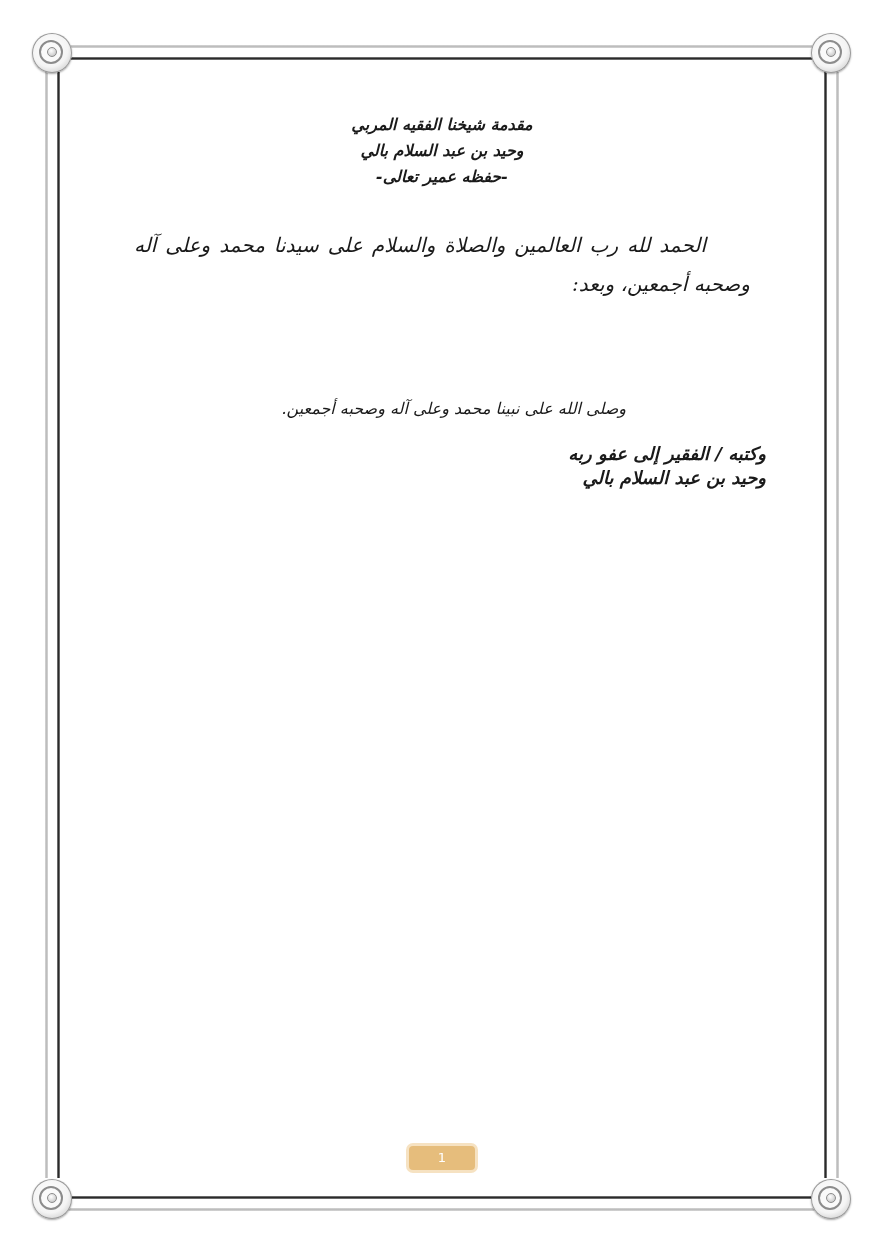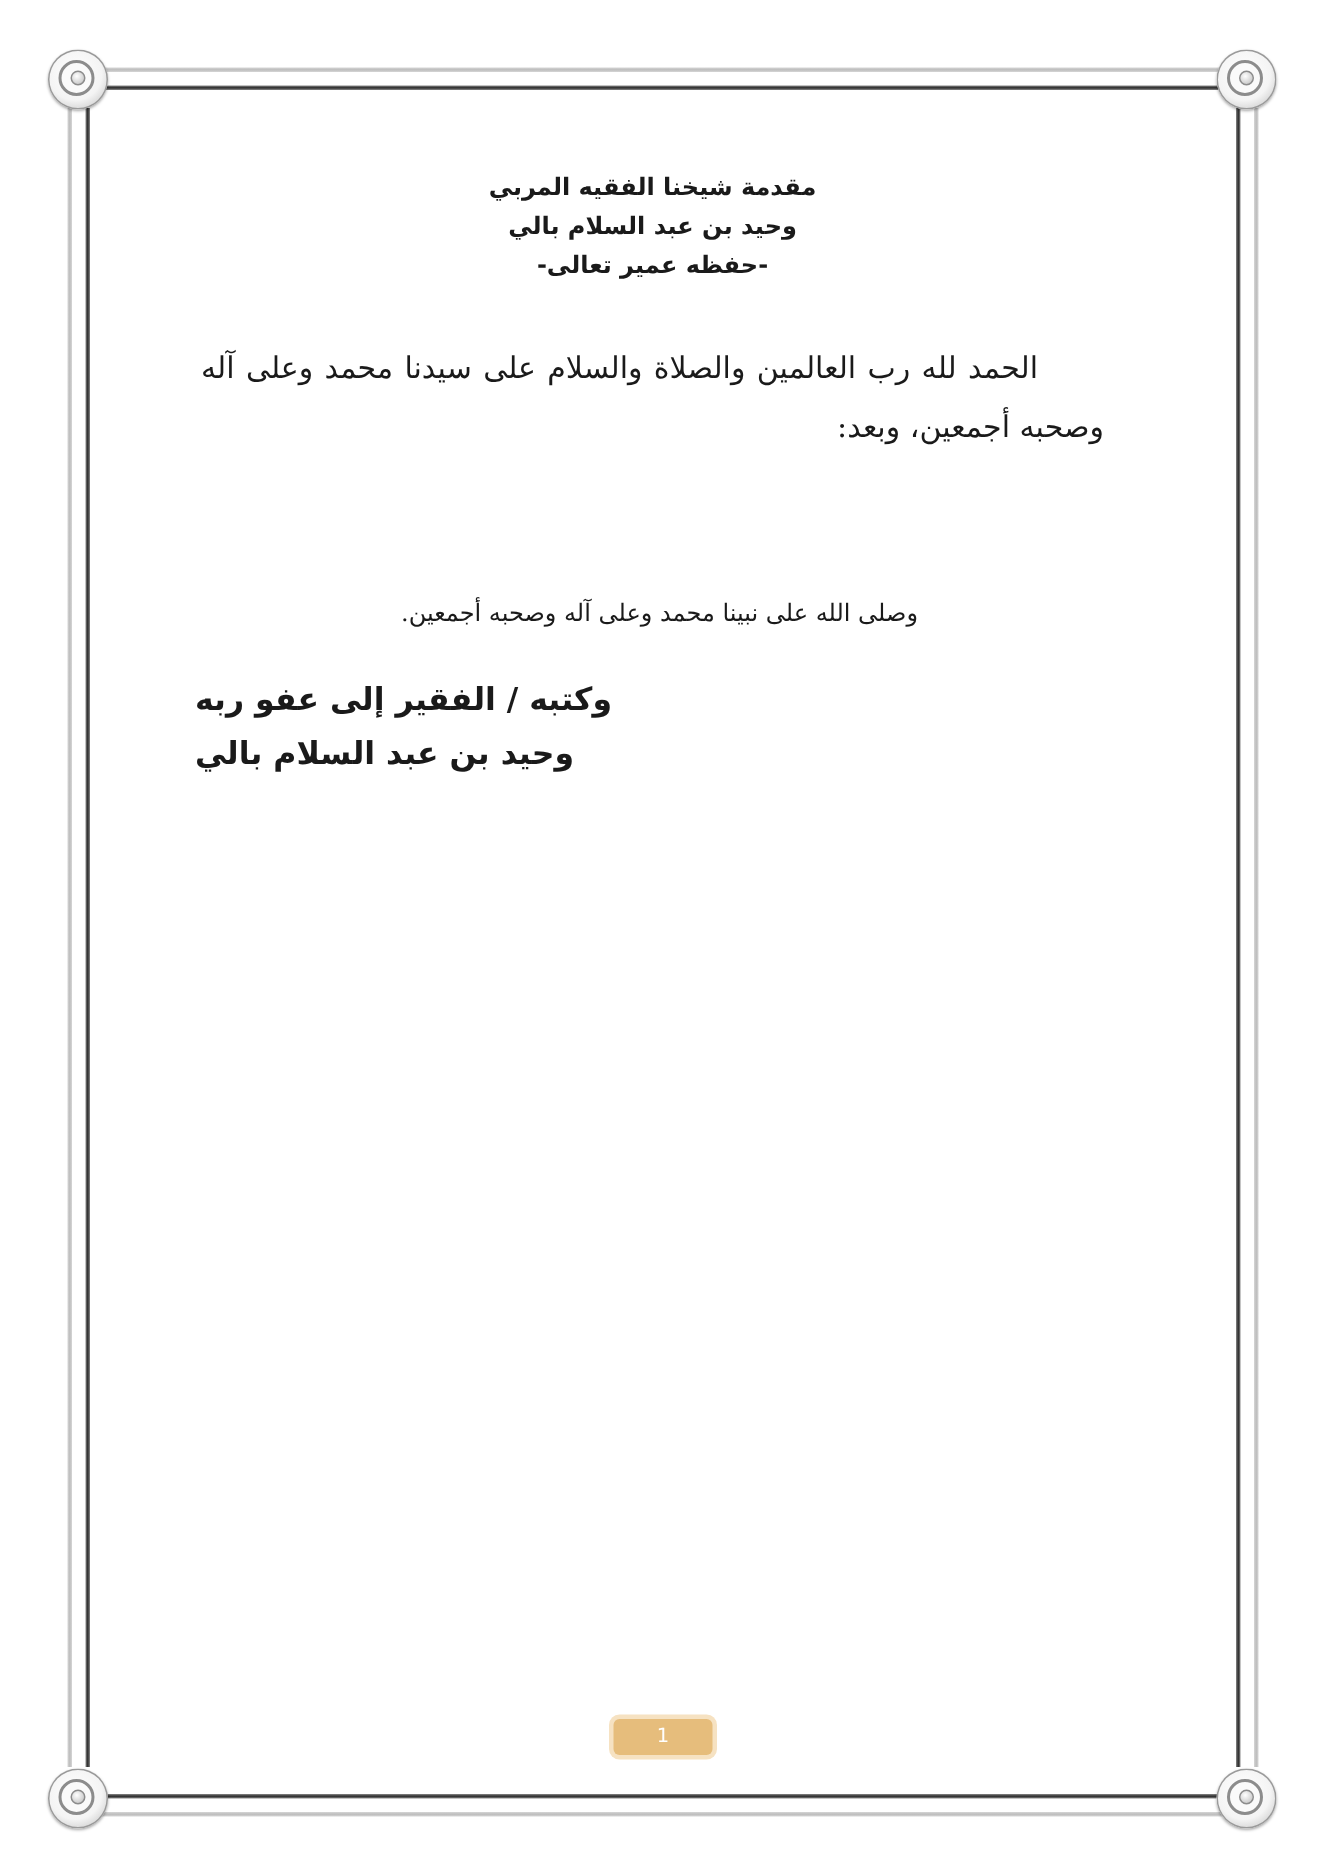--- a/index.html
+++ b/index.html
@@ -55,10 +55,11 @@
     .content {
       position: absolute;
       left: 118px;
-      right: 132px;
+      right: 118px;
       top: 112px;
       direction: rtl;
       text-align: right;
+      font-style: italic;
     }
     .heading {
       font-family: "DejaVu Sans", "Liberation Sans", sans-serif;

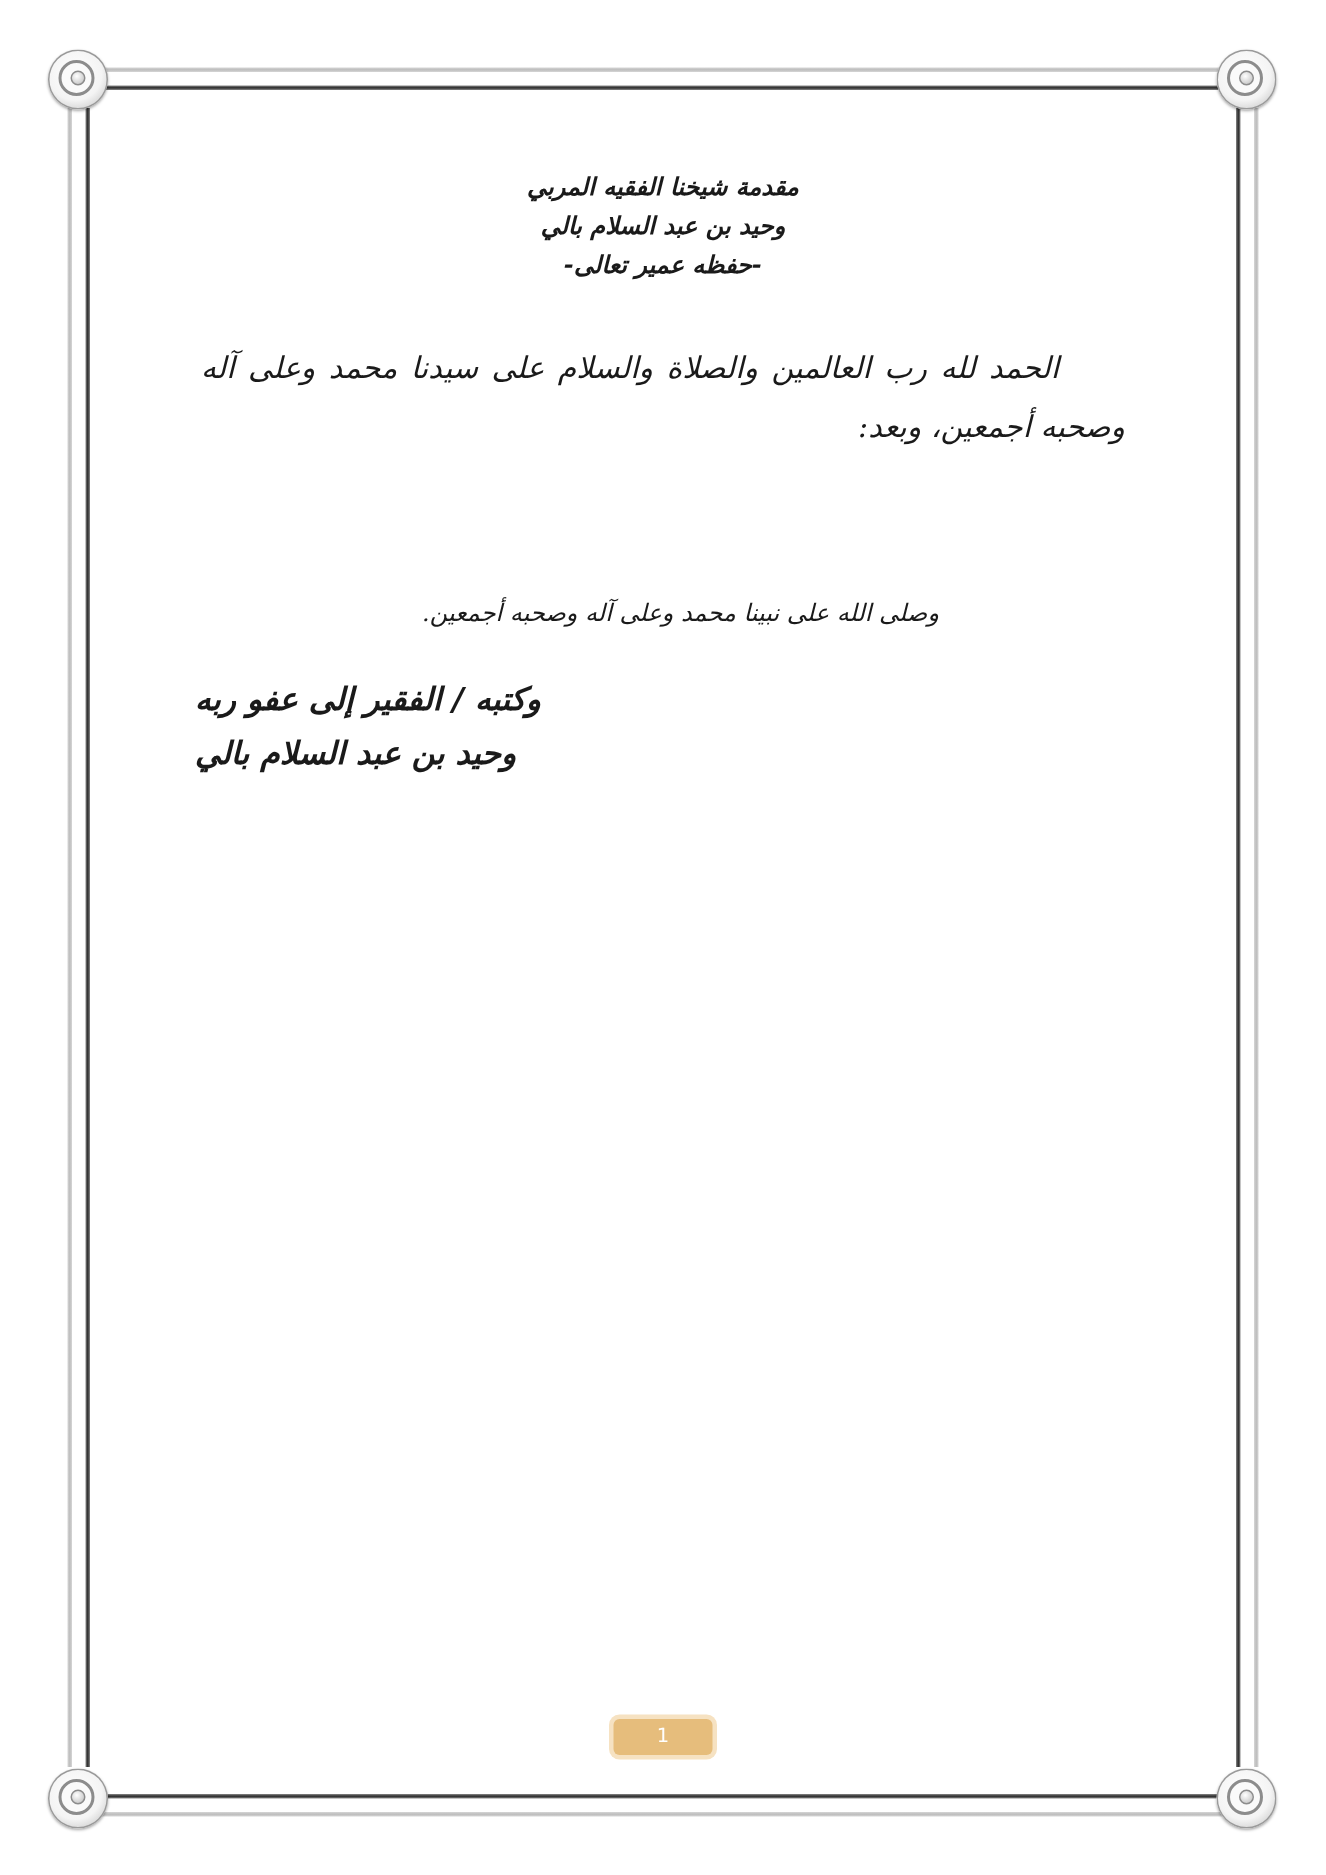--- a/index.html
+++ b/index.html
@@ -90,10 +90,10 @@
     .sig {
       font-family: "DejaVu Sans", "Liberation Sans", sans-serif;
       font-weight: bold;
-      font-size: 21px;
+      font-size: 18px;
       line-height: 24px;
-      text-align: left;
-      margin: 12px;
+      text-align: right;
+      margin: 0;
     }
     .page-num {
       position: absolute;

